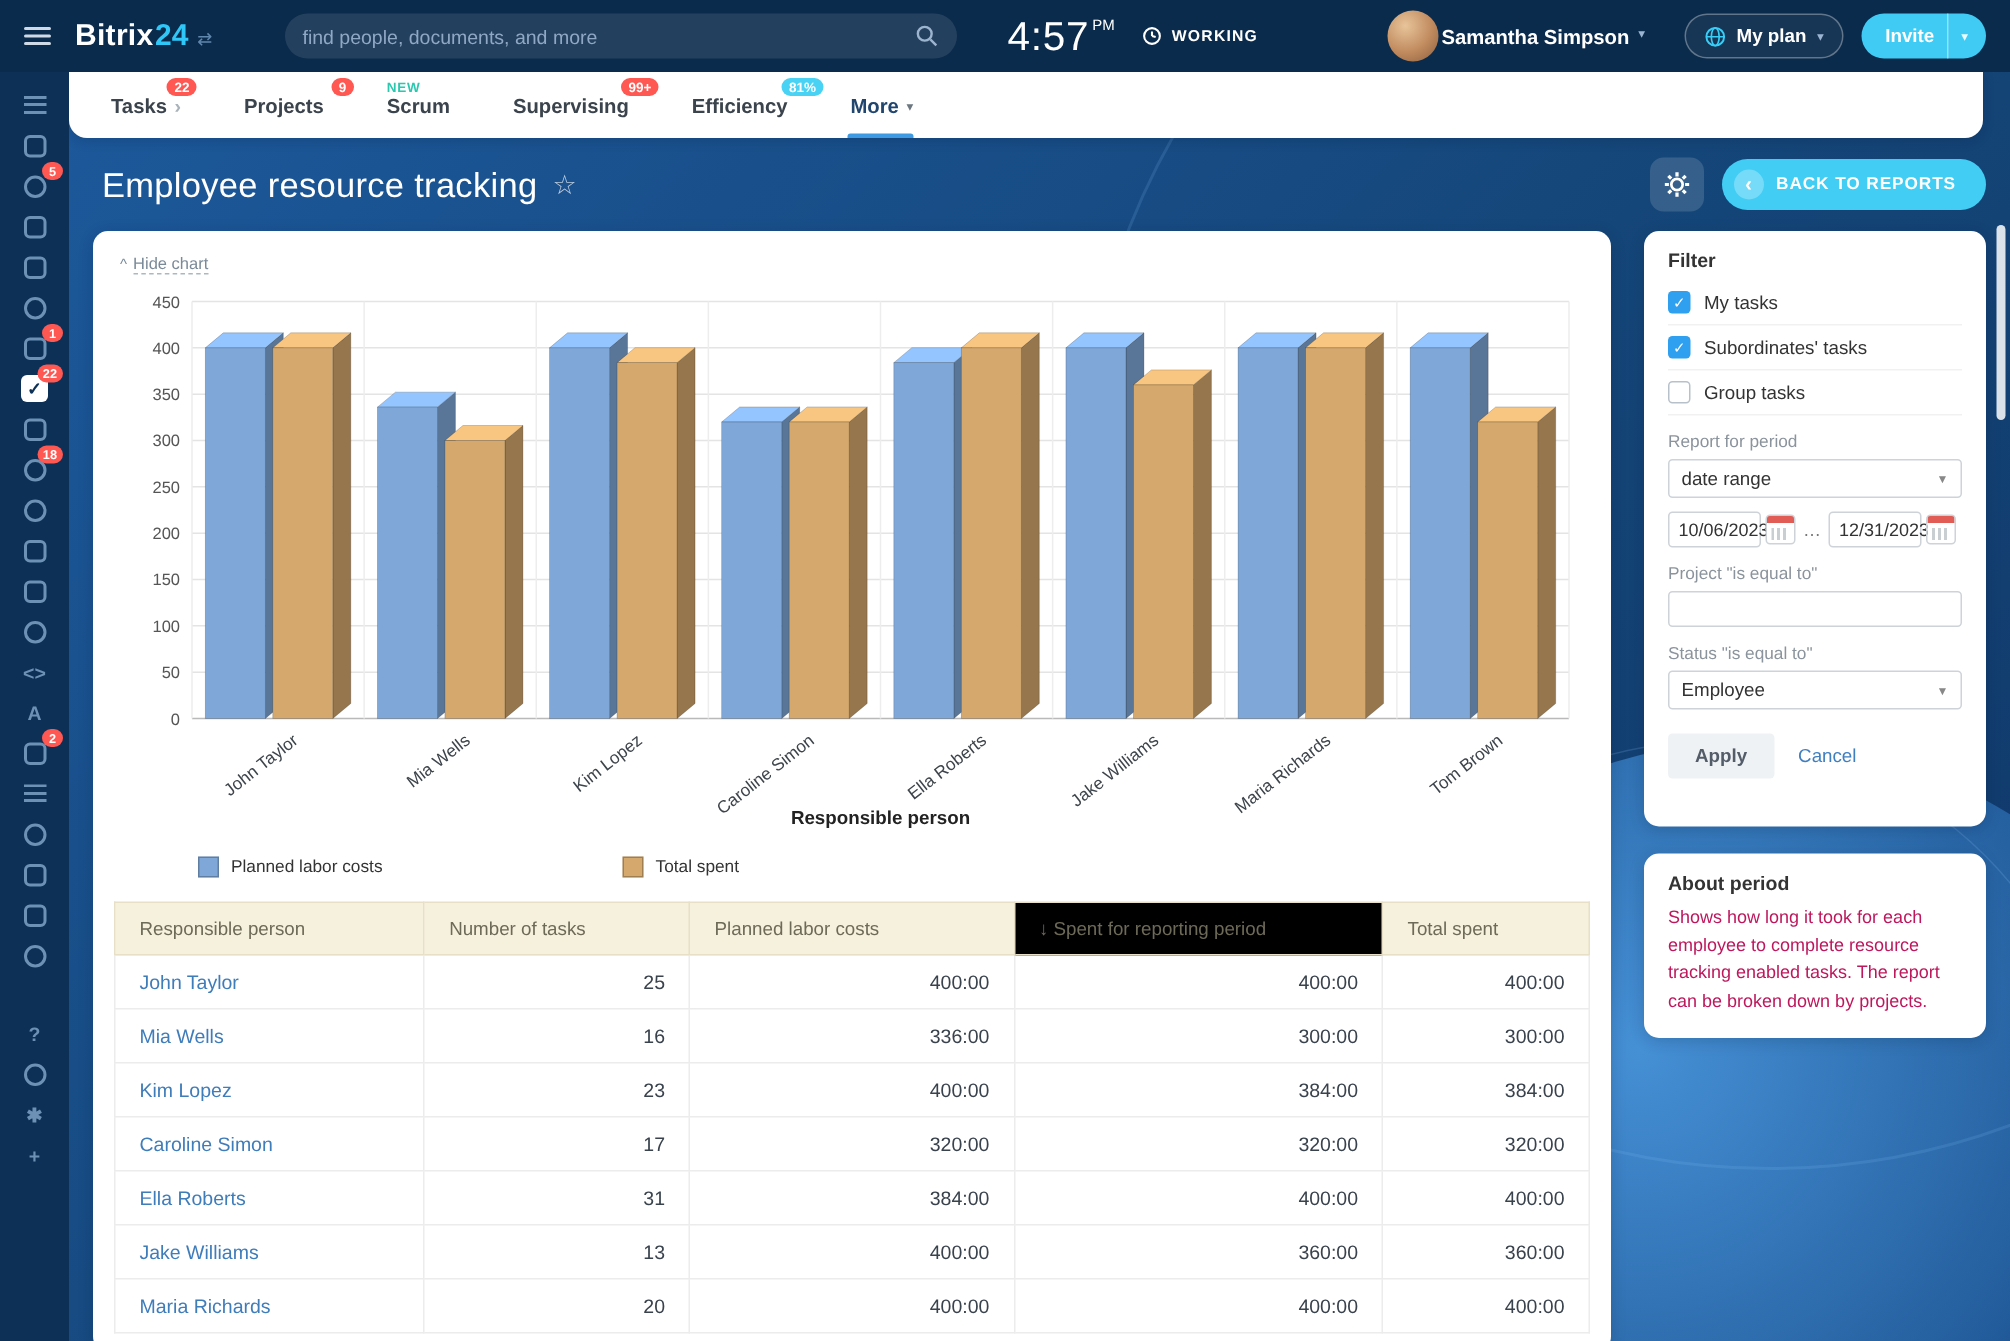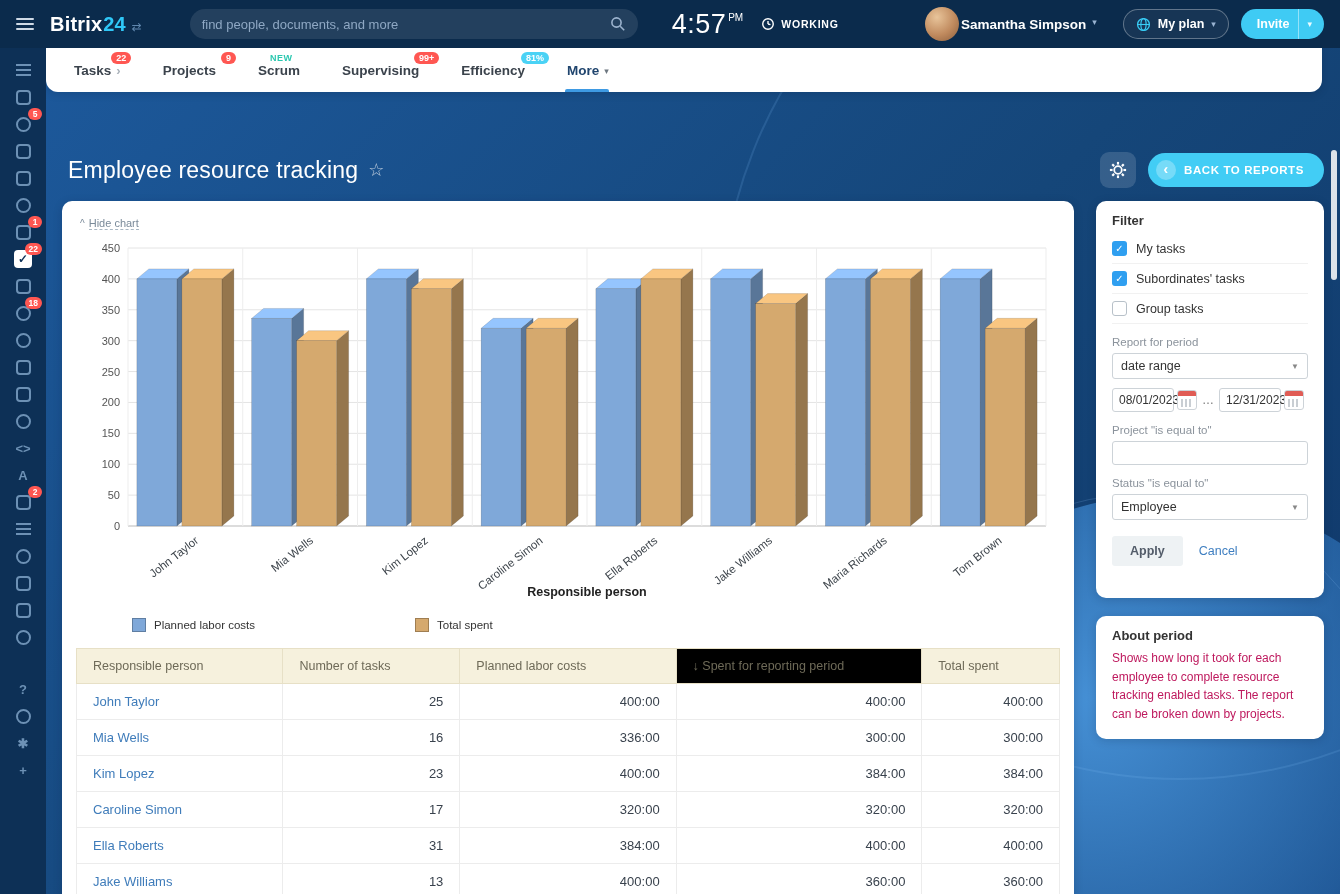--- a/index.html
+++ b/index.html
@@ -76,7 +76,7 @@
                padding:1px 5px; line-height:10px; }
   .tab-badge.red { right:-20px; background:#ff5752; color:#fff; }
   .tab-badge.cyan { right:-24px; background:#4ad2f5; color:#fff; }
-  .tab-badge.new { left:12px; right:auto; background:transparent; color:#2bc8b0; padding:1px 0; letter-spacing:.5px;text-align:right; }
+  .tab-badge.new { left:0; right:auto; background:transparent; color:#2bc8b0; padding:1px 0; letter-spacing:.5px;text-align:right; }
   .tab-chev { color:#aab2ba; font-size:13px; font-weight:bold; }
   .tab-drop { color:#6d7780; font-size:9px; margin-top:2px; }
 

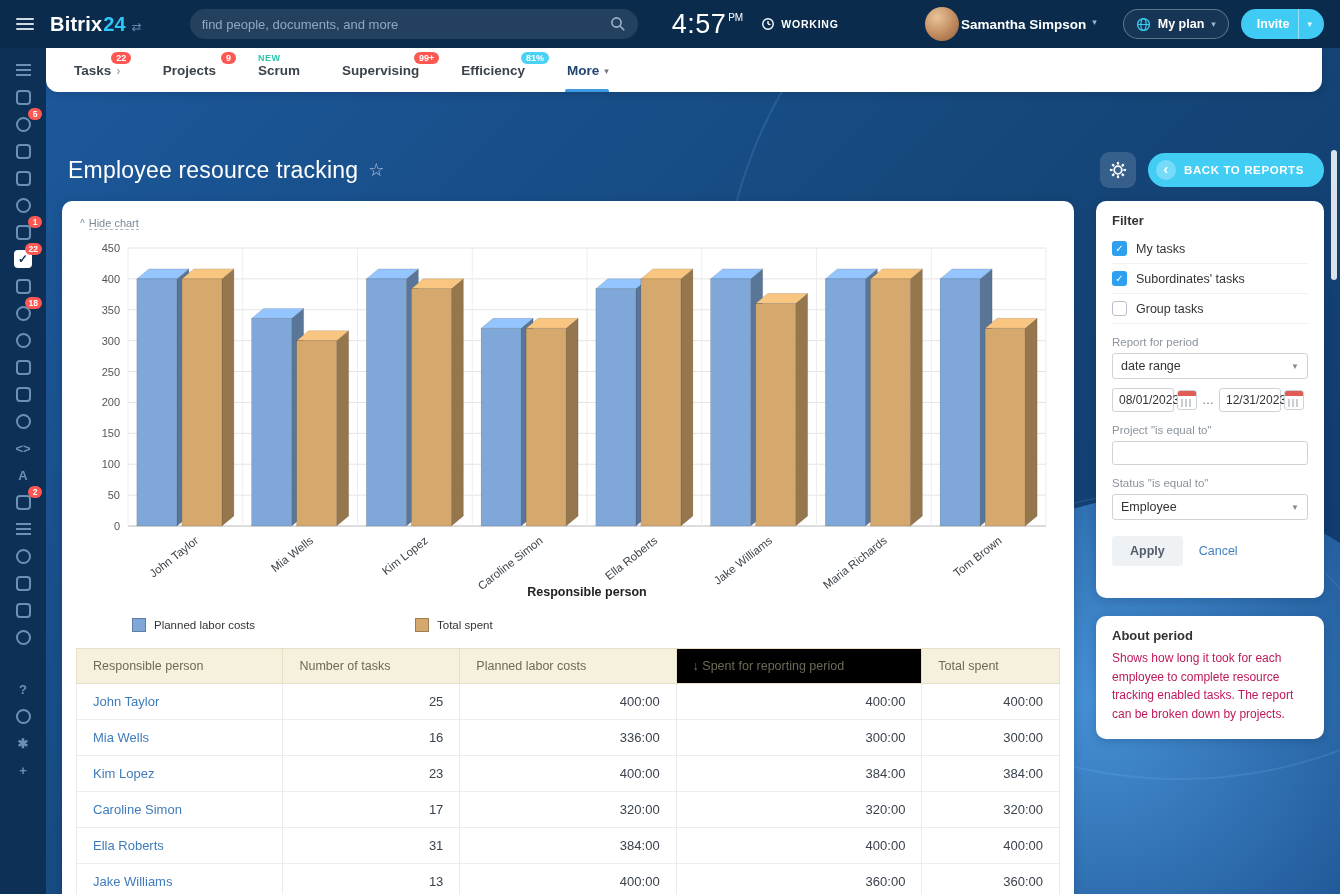--- a/index.html
+++ b/index.html
@@ -81,7 +81,7 @@
   .tab-drop { color:#6d7780; font-size:9px; margin-top:2px; }
 
   
-  .main { position:absolute; top:92px; left:46px; right:0; bottom:0; z-index:2; padding:0 16px;margin-top:47px; }
+  .main { position:absolute; top:92px; left:46px; right:0; bottom:0; z-index:2; padding:0 16px; }
   .page-head { display:flex; align-items:center; height:62px; padding-left:6px; }
   .page-head h1 { color:#fff; font-size:23px; font-weight:400; letter-spacing:.2px; }
   .star { color:#bccbdc; font-size:18px; margin-left:10px; cursor:pointer; }

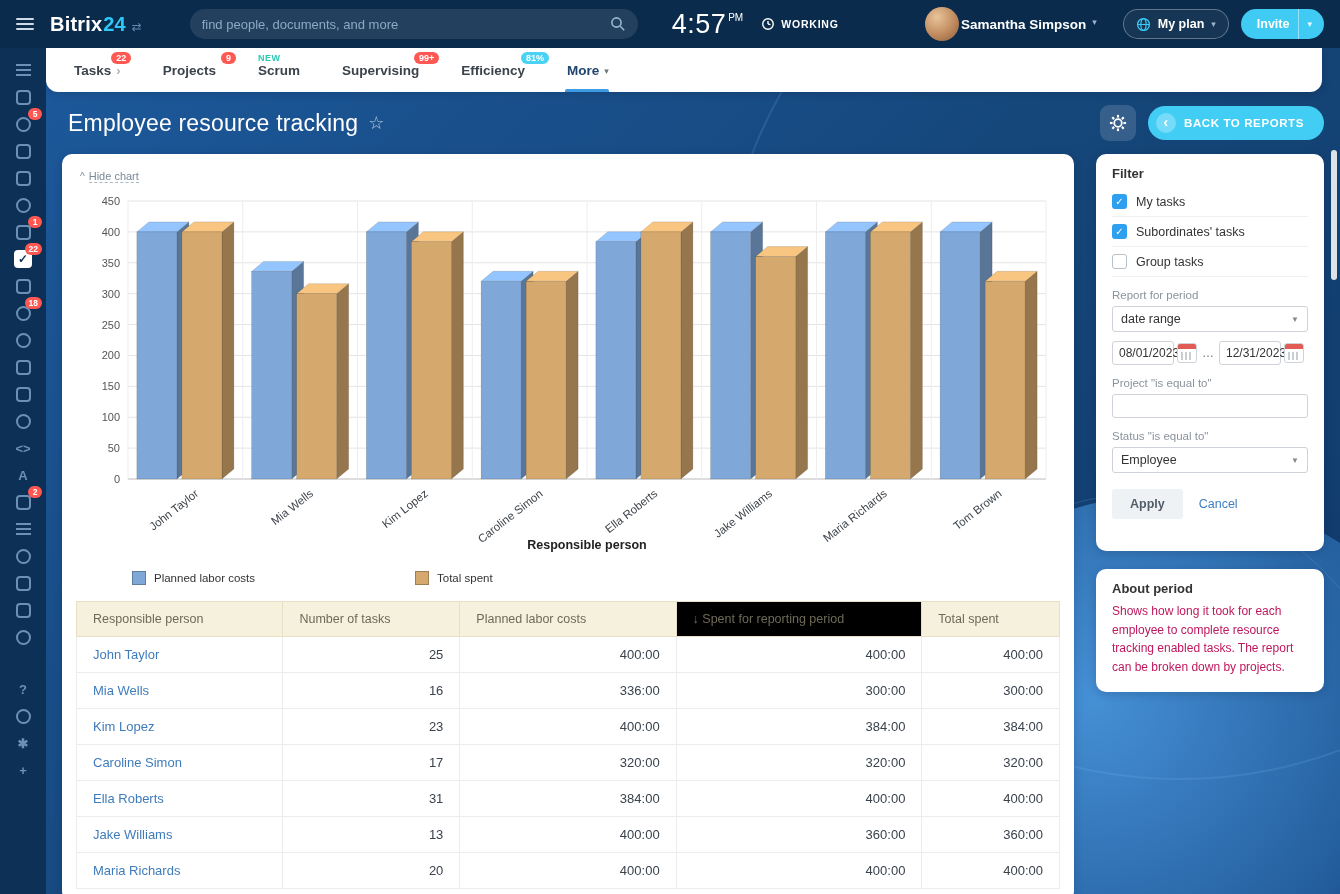--- a/index.html
+++ b/index.html
@@ -557,7 +557,7 @@
           <span class="sel-chev">▼</span>
         </div>
         <div class="dates">
-          <div class="tinput date">08/01/2023</div>
+          <div class="tinput date">10/06/2023</div>
           <button class="cal-btn"></button>
           <span class="dots">…</span>
           <div class="tinput date">12/31/2023</div>

